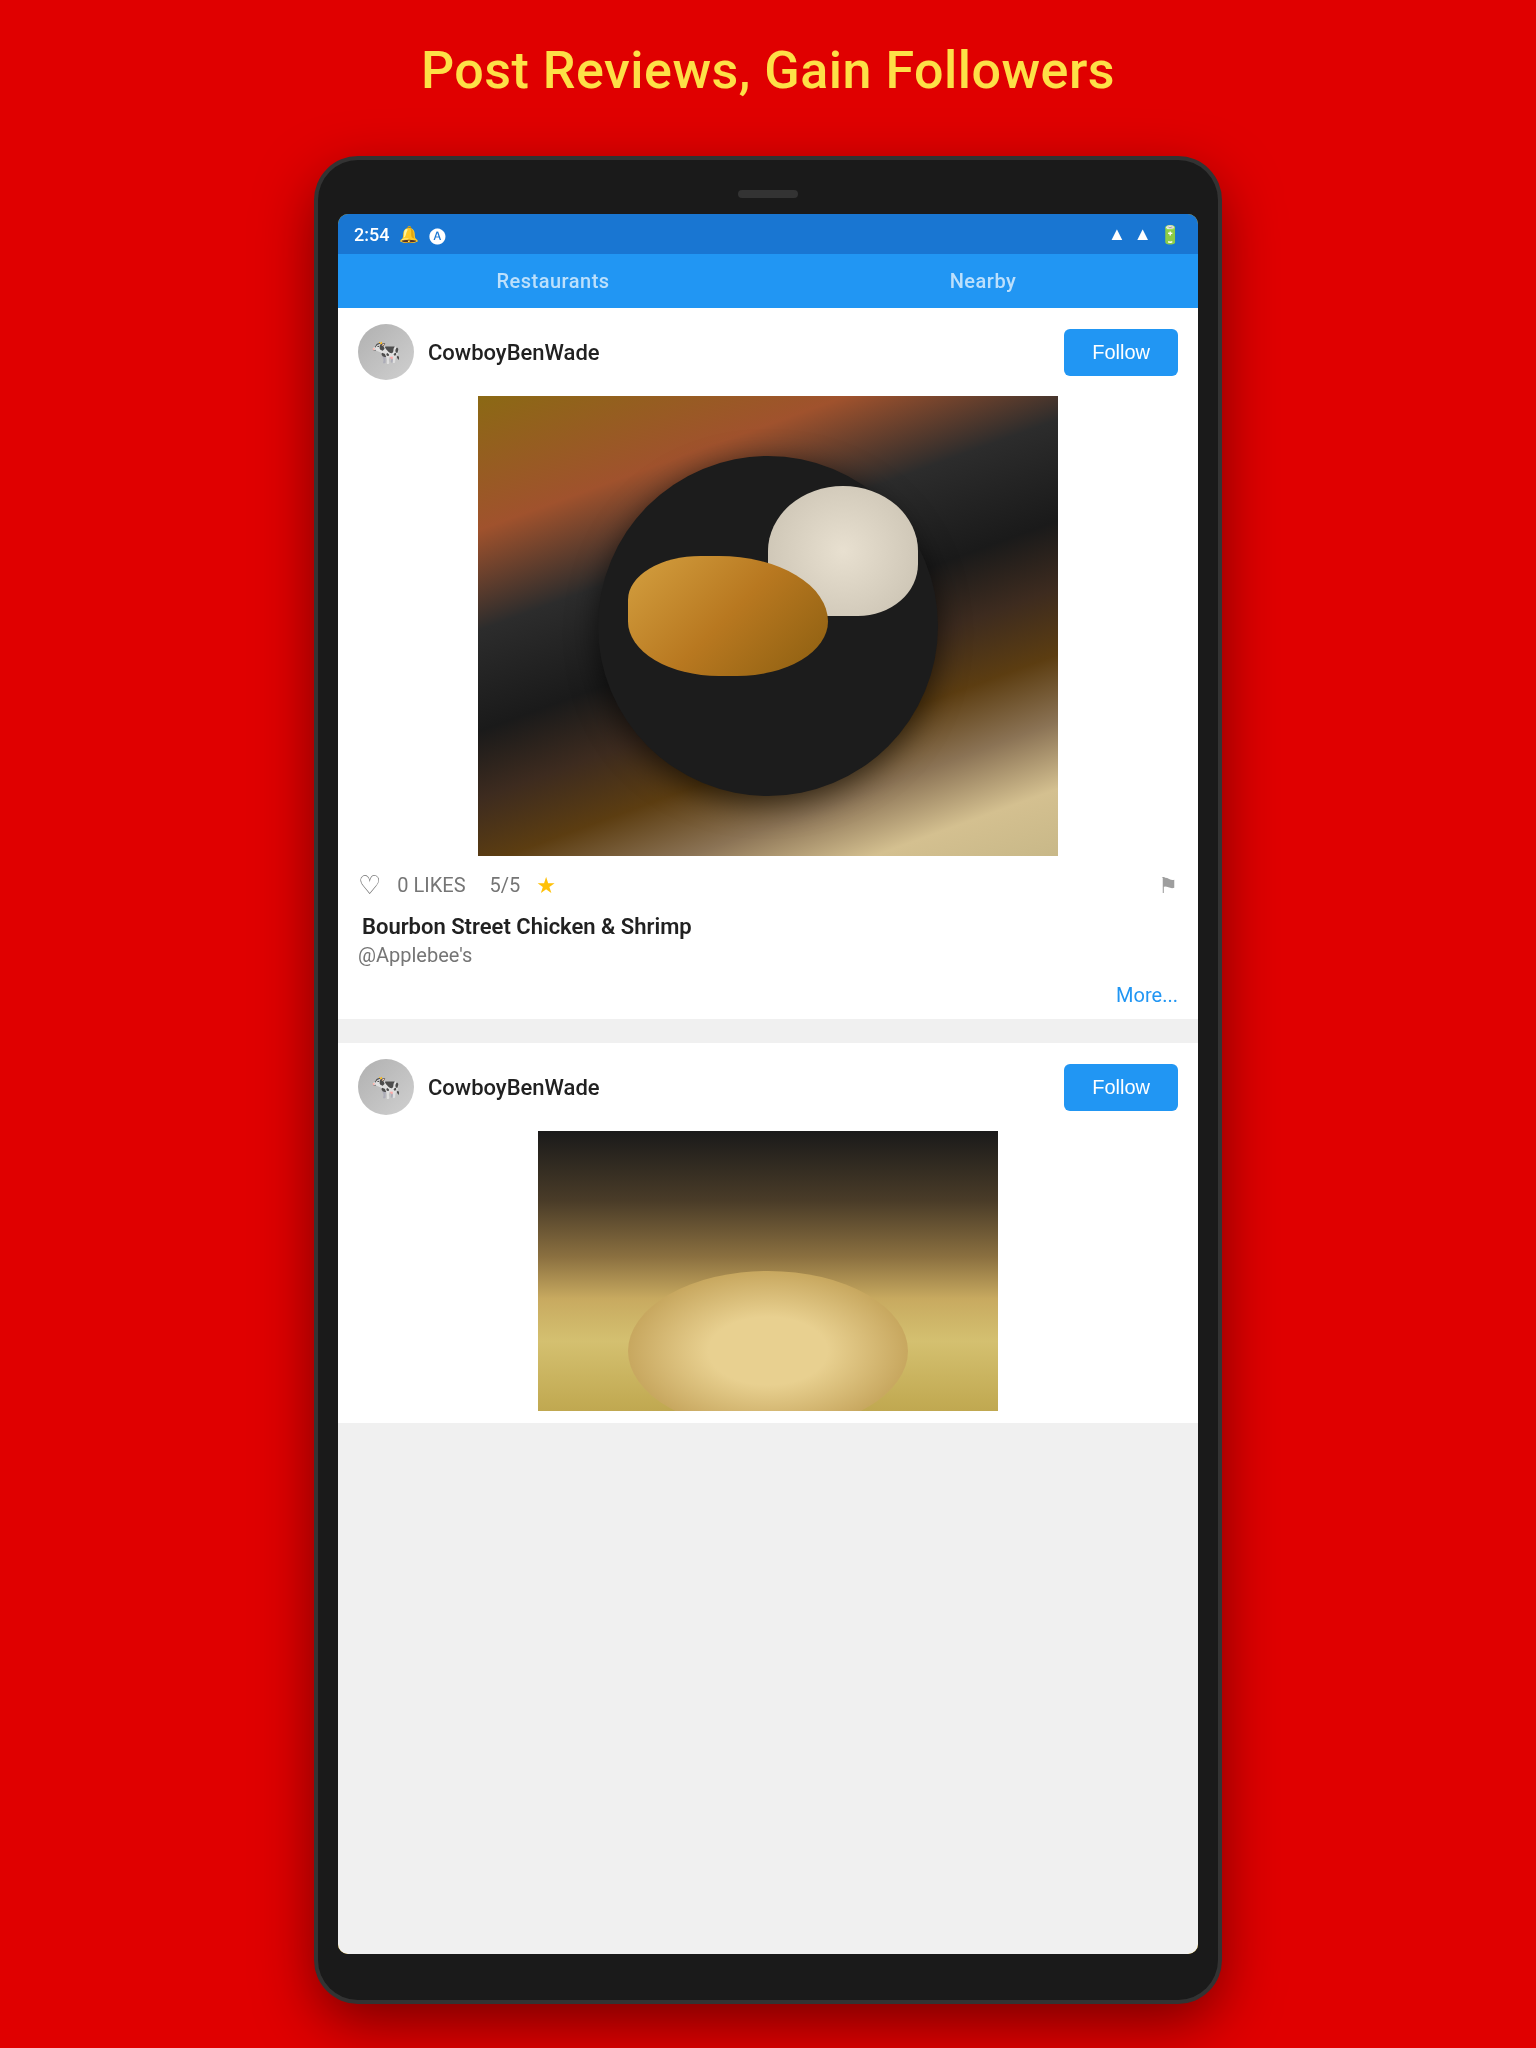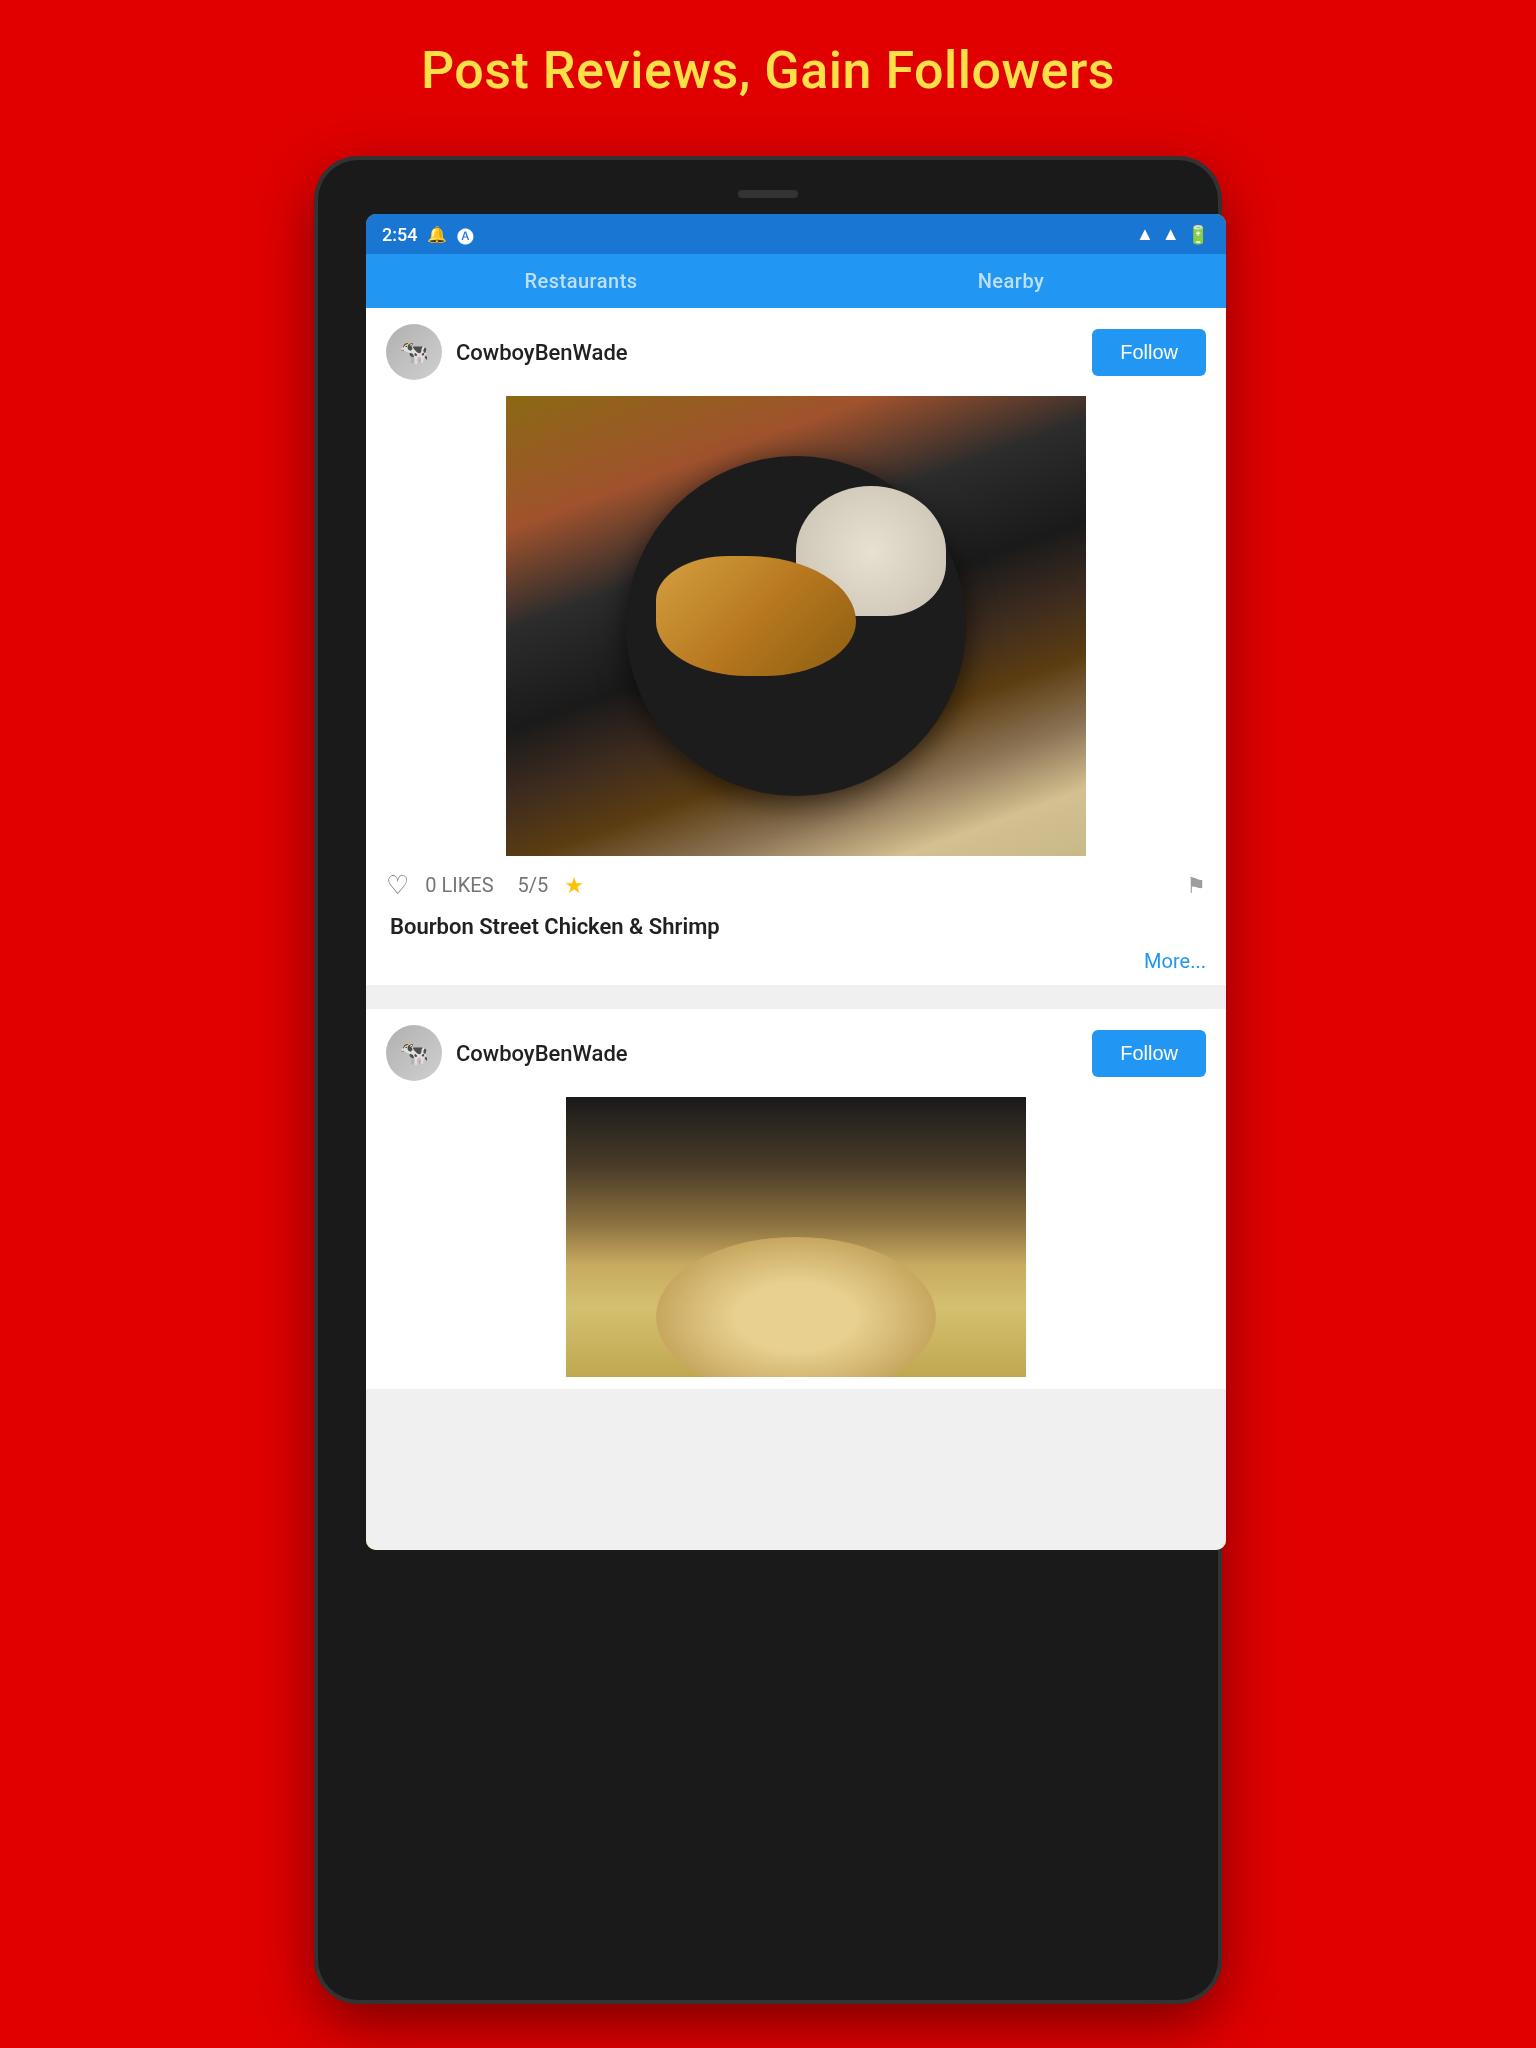--- a/index.html
+++ b/index.html
@@ -46,12 +46,11 @@
 
     .tablet-screen {
       width: 100%;
-      height: 1336px;
+      height: 1740px;
       background: #eab308;
       border-radius: 10px;
       overflow: hidden;
       position: relative;
-      margin-left: 28px;
     }
 
     

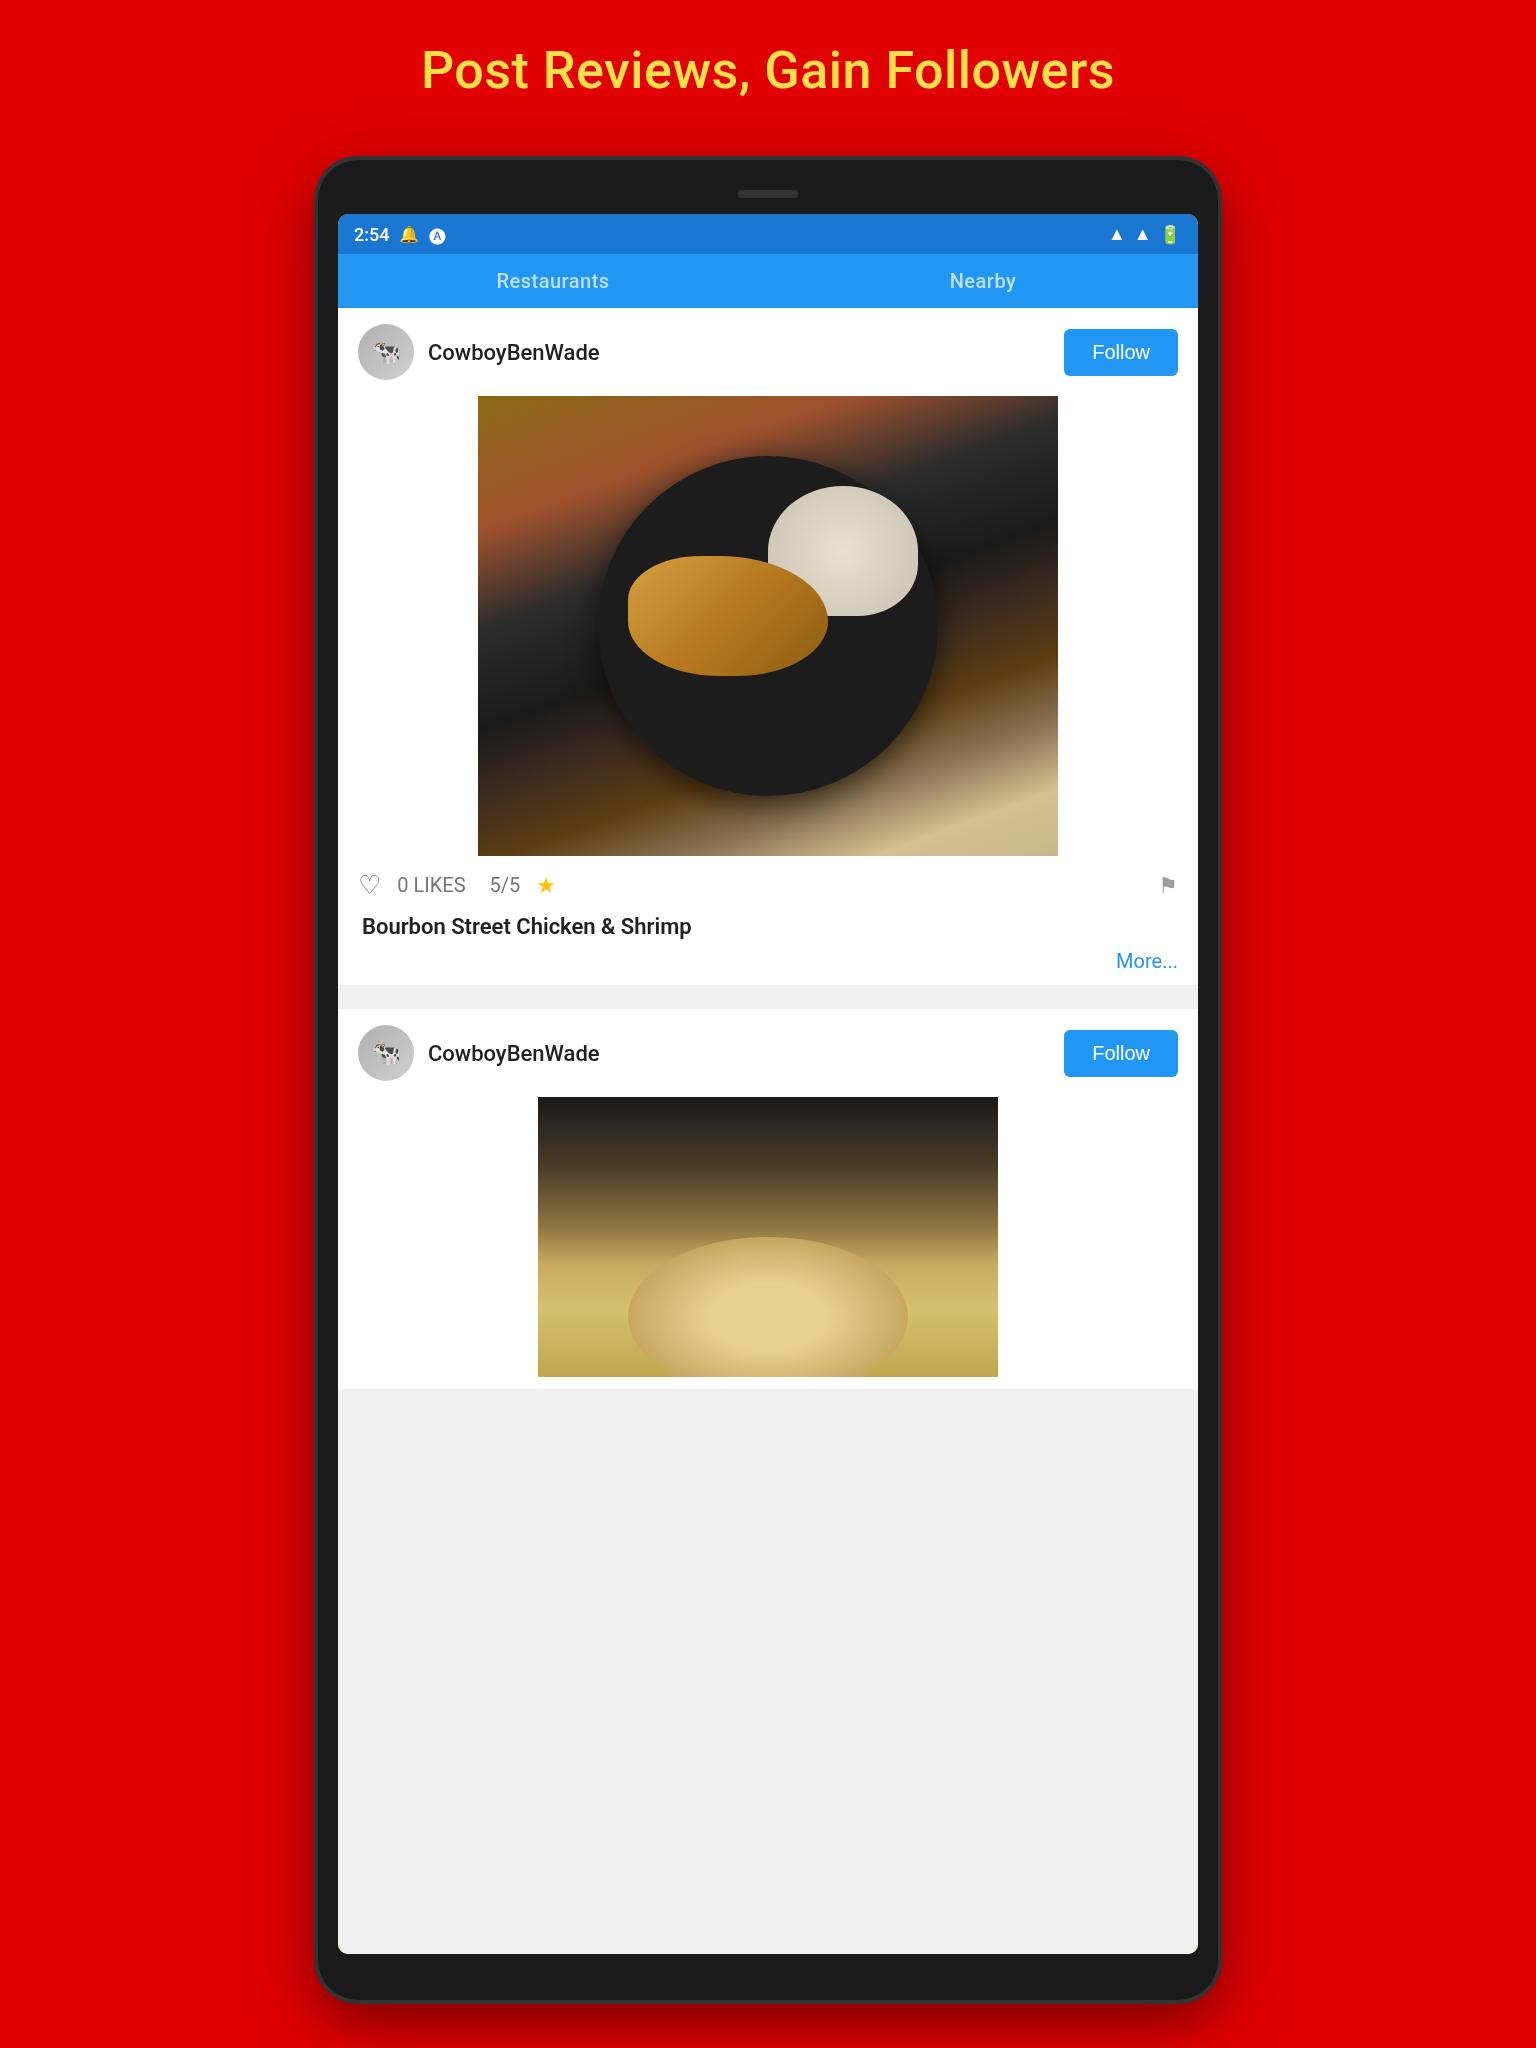--- a/index.html
+++ b/index.html
@@ -407,6 +407,7 @@
         </div>
 
         <div class="post-title">Bourbon Street Chicken &amp; Shrimp</div>
+        <div class="post-location">@Applebee's</div>
 
         <div class="more-link">More...</div>
       </div>

